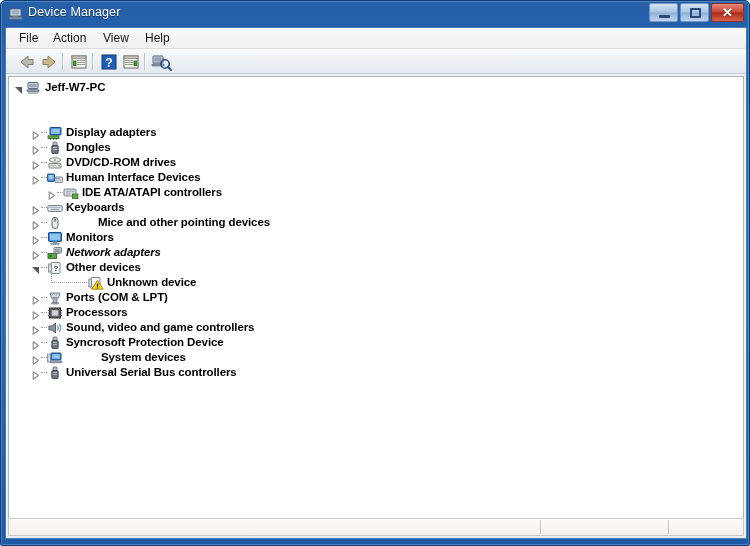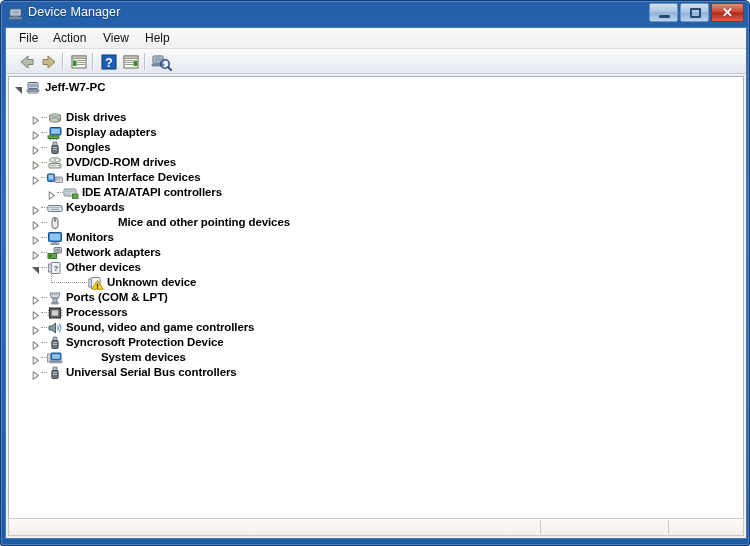--- a/index.html
+++ b/index.html
@@ -350,19 +350,6 @@
             </svg></span>
           <span class="label" style="left: 36px;">Jeff-W7-PC</span>
         </div>
-        <div class="tree-row" style="position: absolute; left: 0px; top: 33px; width: 100%;">
-          <span class="expander" style="left: 22px;"><svg width="9" height="9" viewBox="0 0 9 9">
-              <path d="M2.2 0.8 L7.4 4.5 L2.2 8.2 Z" fill="none" stroke="#8a8a8a" stroke-width="1.1" stroke-linejoin="round"></path>
-            </svg></span>
-          <span class="dothoriz" style="left: 32px; top: 7px; width: 6px;"></span>
-          <span class="node-icon" style="left: 38px;"><svg width="16" height="14" viewBox="0 0 16 14">
-              <ellipse cx="8" cy="5" rx="5.5" ry="2.2" fill="#eef1ee" stroke="#6f7a6f" stroke-width="0.9"></ellipse>
-              <rect x="2.5" y="5" width="11" height="4" fill="#dfe4df" stroke="#6f7a6f" stroke-width="0.9"></rect>
-              <ellipse cx="8" cy="9" rx="5.5" ry="2.2" fill="#c8cfc8" stroke="#6f7a6f" stroke-width="0.9"></ellipse>
-              <circle cx="11.5" cy="9" r="0.8" fill="#4f8f4f"></circle>
-            </svg></span>
-          <span class="label" style="left: 57px;">Disk drives</span>
-        </div>
         <div class="tree-row" style="position: absolute; left: 0px; top: 48px; width: 100%;">
           <span class="expander" style="left: 22px;"><svg width="9" height="9" viewBox="0 0 9 9">
               <path d="M2.2 0.8 L7.4 4.5 L2.2 8.2 Z" fill="none" stroke="#8a8a8a" stroke-width="1.1" stroke-linejoin="round"></path>

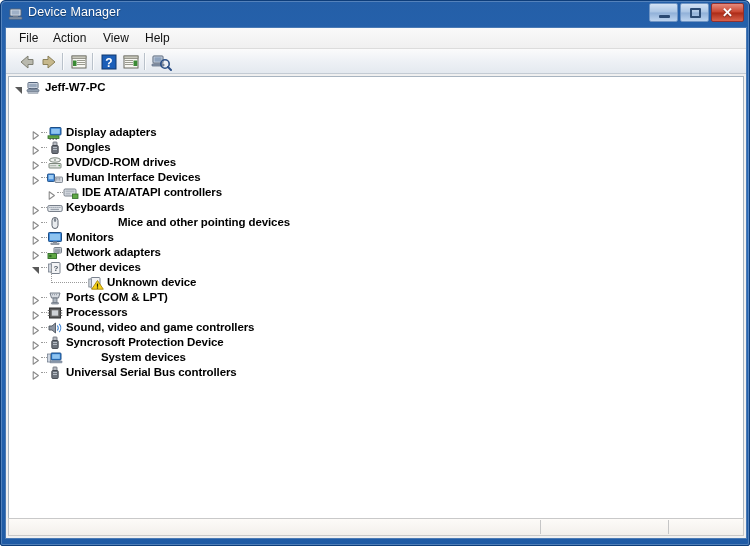--- a/index.html
+++ b/index.html
@@ -450,7 +450,7 @@
               <line x1="8" y1="1.8" x2="8" y2="5.5" stroke="#5f6670" stroke-width="0.8"></line>
               <rect x="7.3" y="3" width="1.5" height="2.4" rx="0.7" fill="#8d95a1" stroke="#5f6670" stroke-width="0.5"></rect>
             </svg></span>
-          <span class="label" style="left: 72px; padding-left: 37px;">Mice and other pointing devices</span>
+          <span class="label" style="left: 52px; padding-left: 37px;">Mice and other pointing devices</span>
         </div>
         <div class="tree-row" style="position: absolute; left: 0px; top: 153px; width: 100%;">
           <span class="expander" style="left: 22px;"><svg width="9" height="9" viewBox="0 0 9 9">

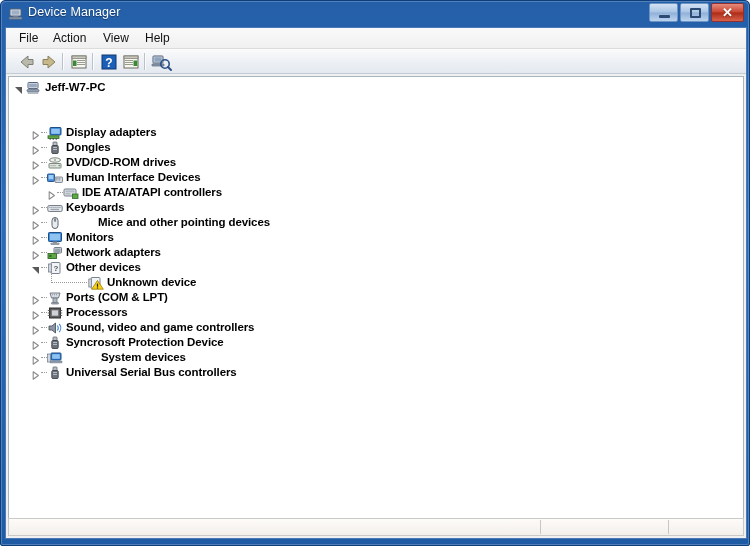--- a/index.html
+++ b/index.html
@@ -477,7 +477,7 @@
               <circle cx="3.4" cy="10" r="1.3" fill="#2f6a26"></circle>
               <line x1="9.5" y1="7.5" x2="12" y2="7" stroke="#6a727e" stroke-width="1"></line>
             </svg></span>
-          <span class="label" style="left: 57px;">Network adapters</span>
+          <span class="label" style="left: 57px; font-style: italic;">Network adapters</span>
         </div>
         <div class="tree-row" style="position: absolute; left: 0px; top: 183px; width: 100%;">
           <span class="expander" style="left: 22px;"><svg width="9" height="9" viewBox="0 0 9 9">

